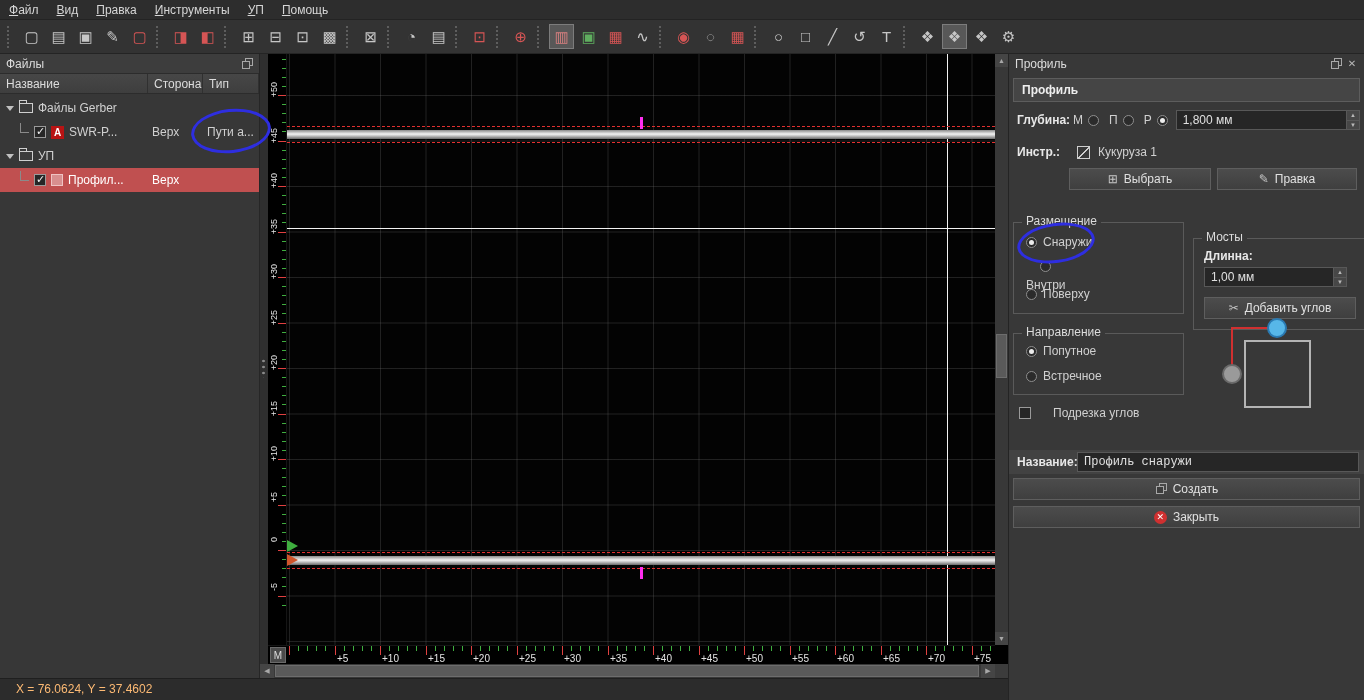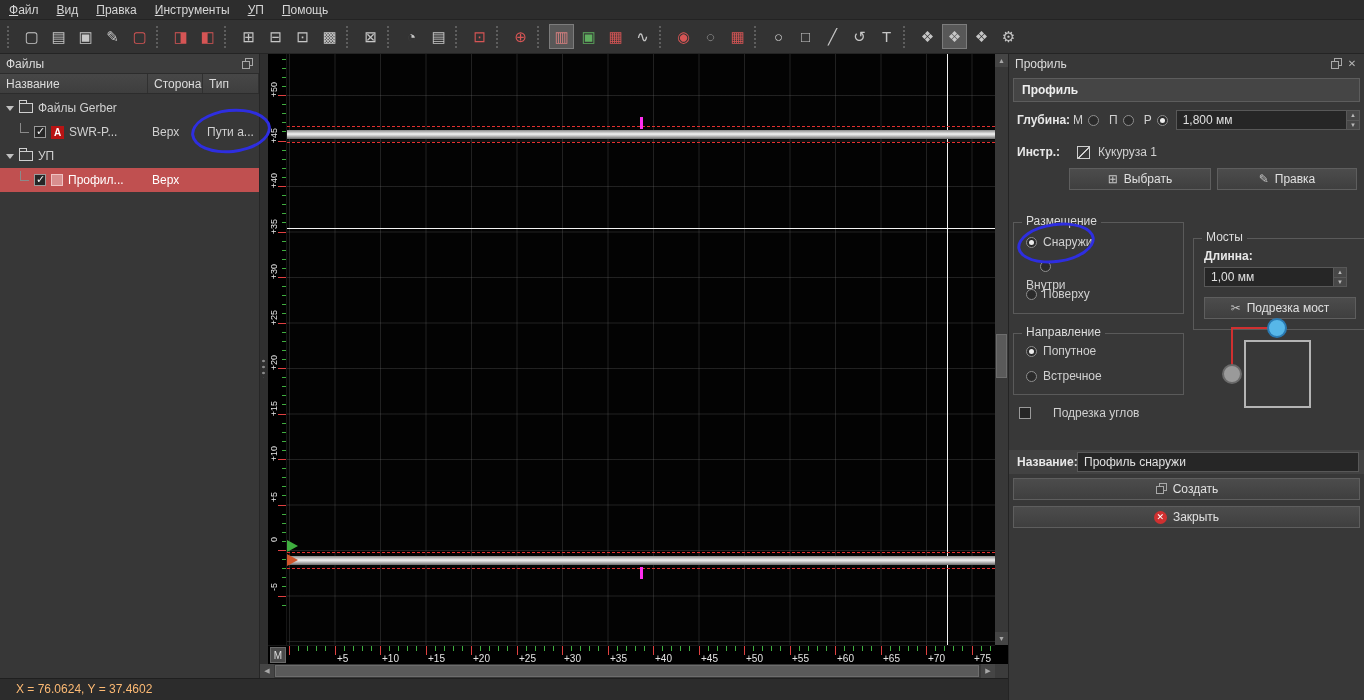--- a/index.html
+++ b/index.html
@@ -526,7 +526,7 @@
         </span>
       <div class="btn bridge-btn">
         <span class="bicon">✂</span>
-        <span>Подрезка мост</span>
+        <span>Добавить углов</span>
       </div>
     </div>
 

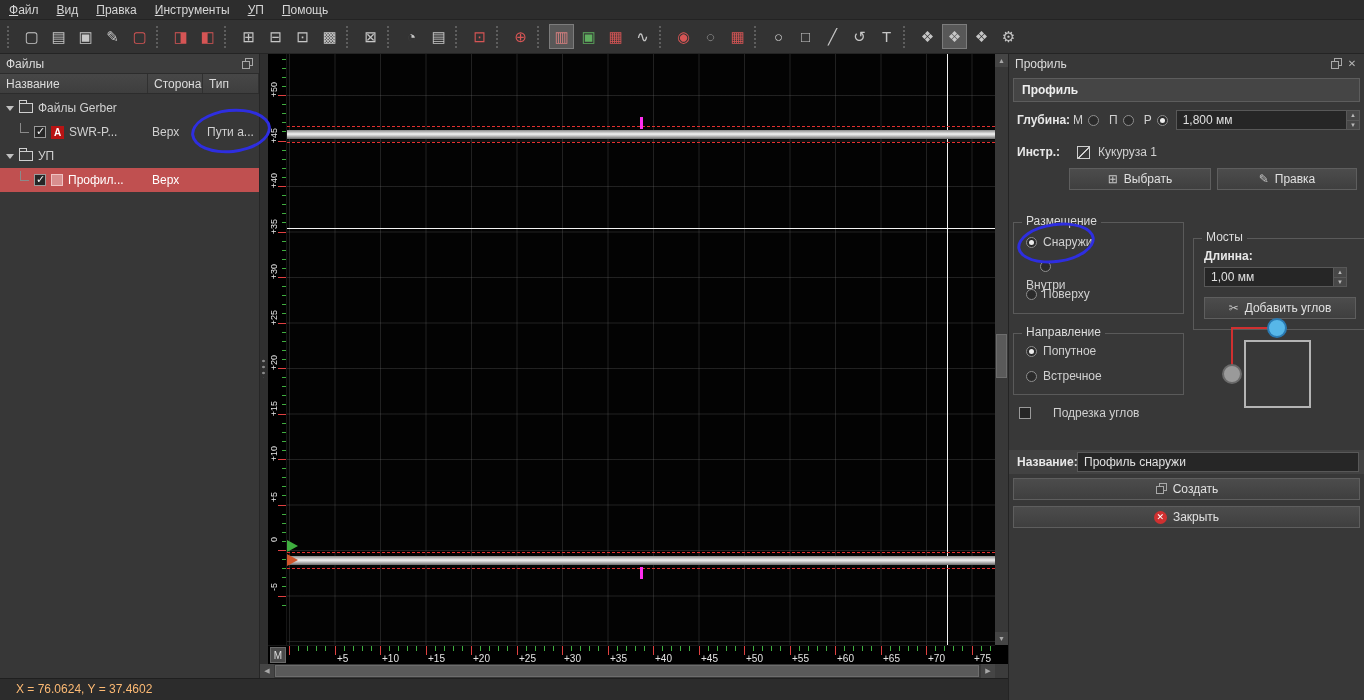--- a/index.html
+++ b/index.html
@@ -140,7 +140,7 @@
     background:#57b7e8; border:2px solid #2a7ab2; }
   .name-strip { position:absolute; left:0; right:0; top:396px; height:24px; background:#424242;
     display:flex; align-items:center; padding-left:8px; }
-  .name-input { position:absolute; left:68px; right:5px; top:398px; height:20px; }
+  .name-input { position:absolute; left:68px; right:5px; top:398px; height:20px;font-family:Liberation Mono, monospace; }
   .btn-create { position:absolute; left:4px; right:4px; top:424px; }
   .btn-close  { position:absolute; left:4px; right:4px; top:452px; }
   .icon-closered { width:13px; height:13px; border-radius:50%; background:#cf3030; color:#fff;

